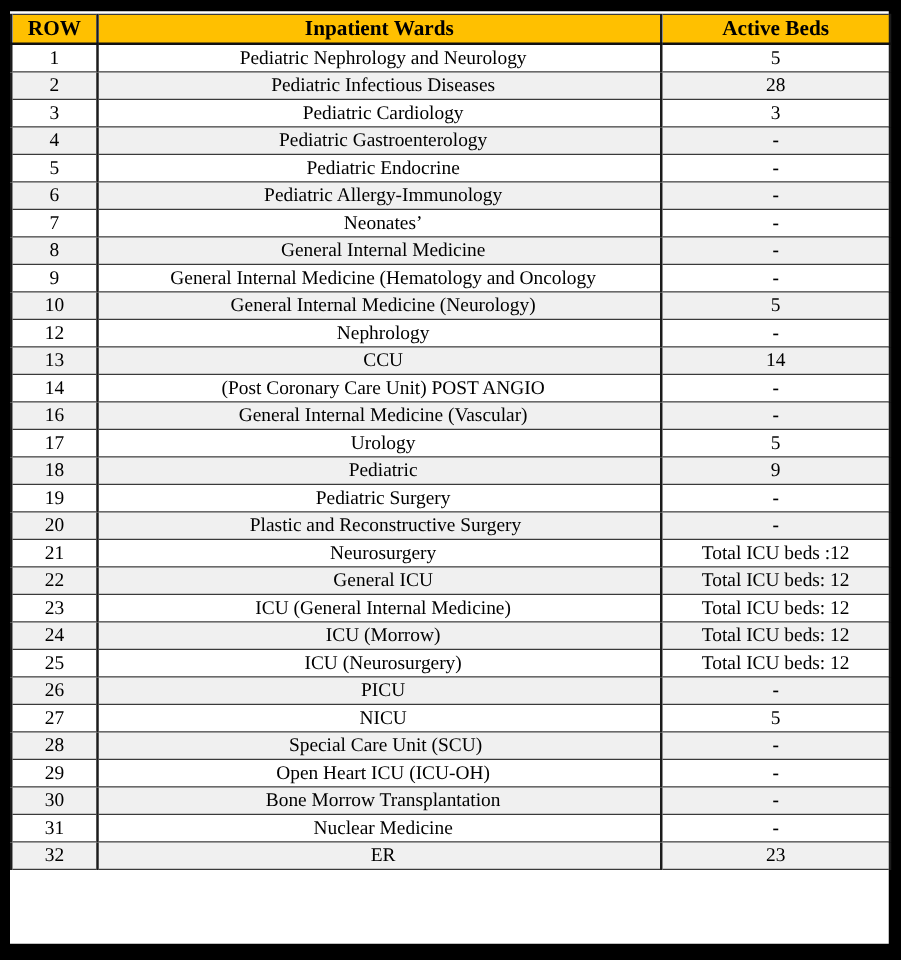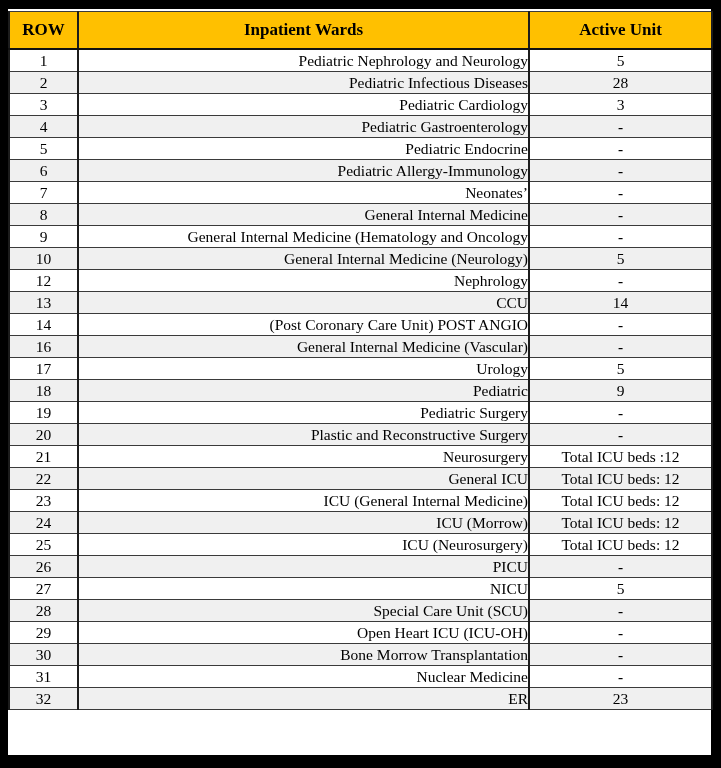--- a/index.html
+++ b/index.html
@@ -35,7 +35,7 @@
   }
   thead th {
     background: var(--header-bg, #FFC000);
-    height: 37px;
+    height: 23px;
     font-size: 17px;
     font-weight: bold;
     color: #000;

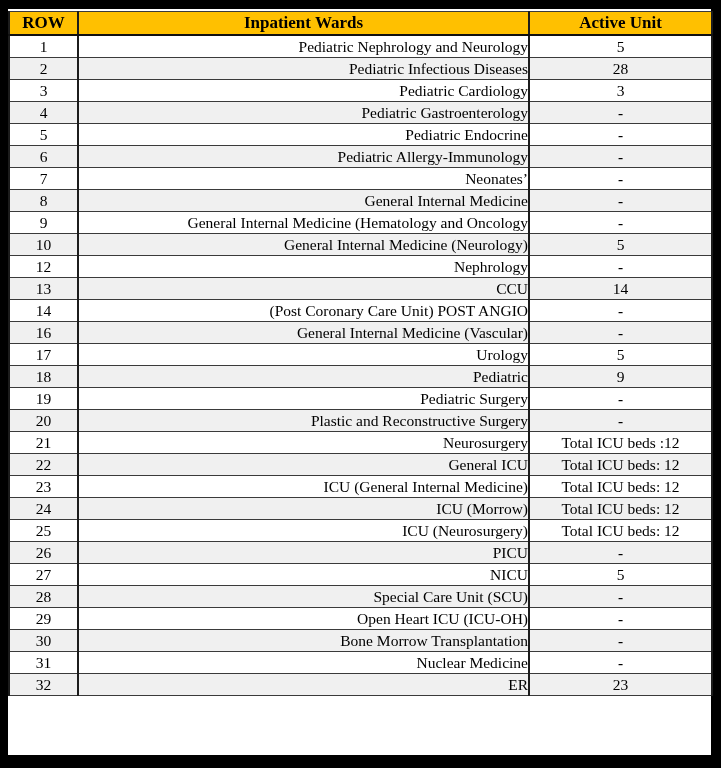--- a/index.html
+++ b/index.html
@@ -69,7 +69,7 @@
       <tr>
         <th>ROW</th>
         <th>Inpatient Wards</th>
-        <th>Active Unit</th>
+        <th>Active Beds</th>
       </tr>
     </thead>
     <tbody id="rows">

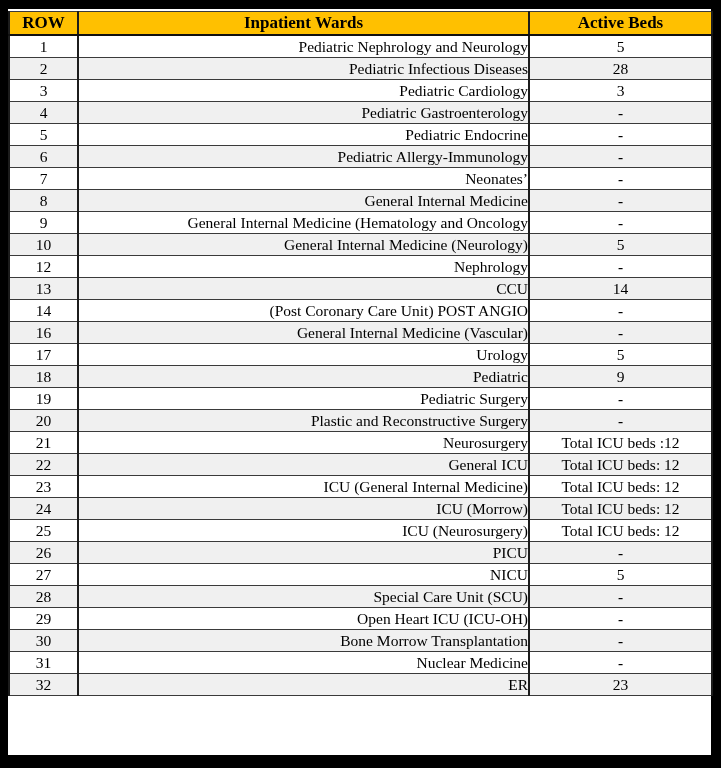--- a/index.html
+++ b/index.html
@@ -51,7 +51,7 @@
   }
   tbody tr:nth-child(even) td { background: var(--stripe, #F0F0F0); }
   td.col-row  { text-align: center; }
-  td.col-ward { text-align: right; padding-left: 6px; white-space: pre; }
+  td.col-ward { text-align: center; padding-left: 6px; white-space: pre; }
   td.col-beds { text-align: center; }
   td.dash-bold { font-weight: bold; }
 </style>

